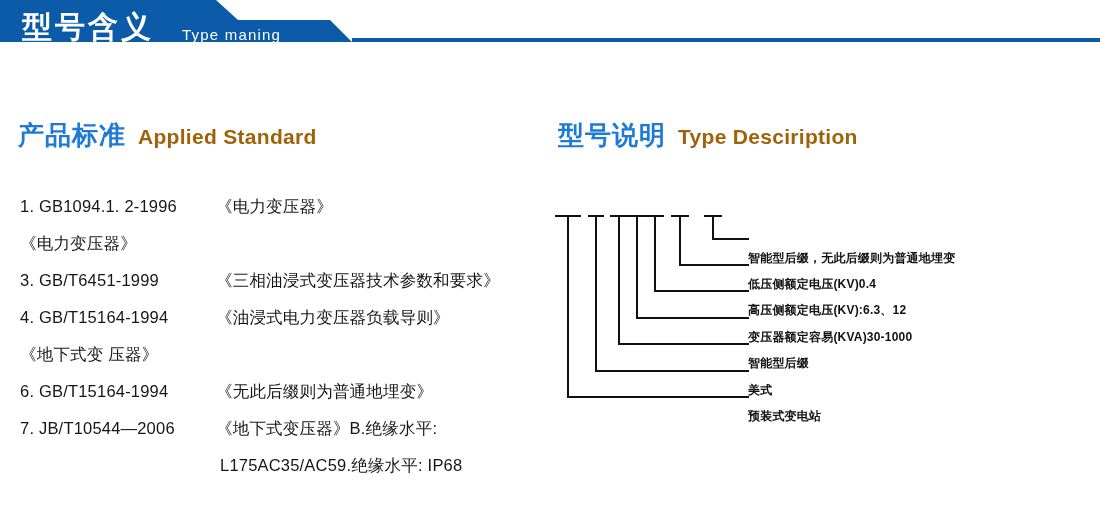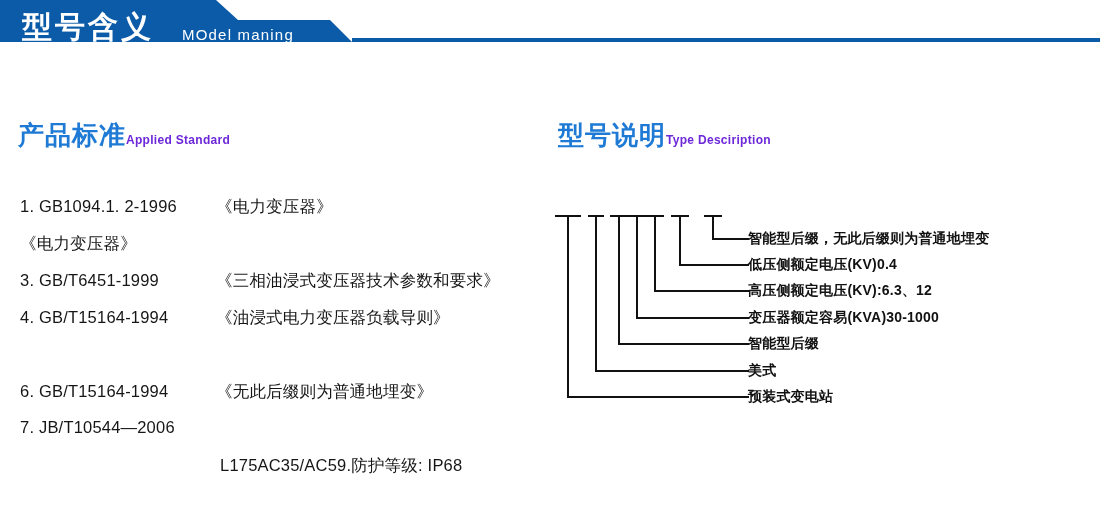--- a/index.html
+++ b/index.html
@@ -145,7 +145,7 @@
     <rect x="352" y="38" width="748" height="4" fill="#0B5BA8"></rect>
   </svg>
   <div class="banner-cn">型号含义</div>
-  <div class="banner-en">MOdel maning</div>
+  <div class="banner-en">Type maning</div>
 </div>
 
 <div class="sec-head" id="head-standard">

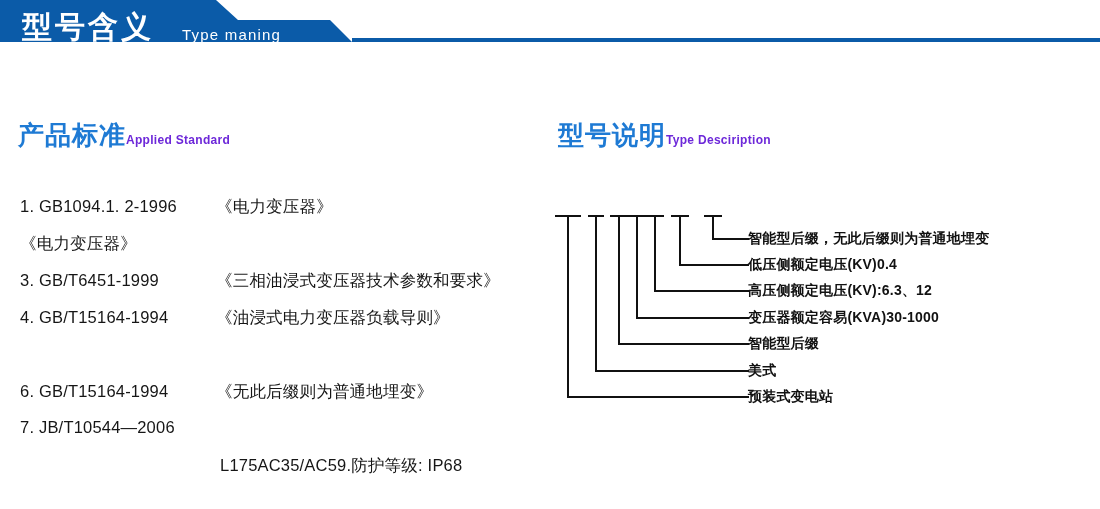--- a/index.html
+++ b/index.html
@@ -50,10 +50,11 @@
     vertical-align: baseline;
   }
   .sec-head .en {
-    font-size: 12px;
+    font-size: 21px;
     font-weight: 600;
-    color: #6d28d9;
+    color: #a16207;
     letter-spacing: 0.3px;
+    margin-left: 12px;
     vertical-align: baseline;
   }
   #head-standard { left: 18px; top: 118px; }

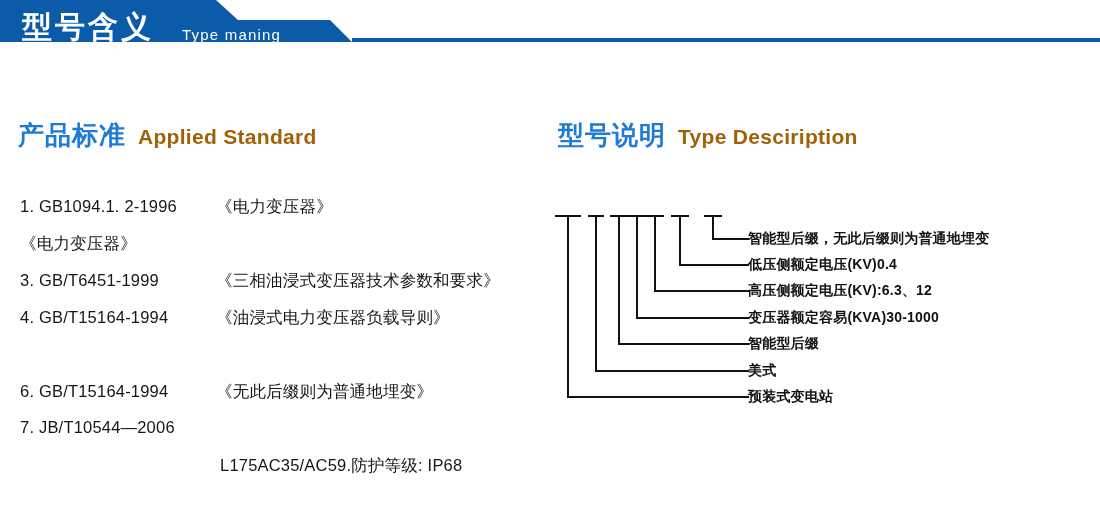--- a/index.html
+++ b/index.html
@@ -125,11 +125,12 @@
   }
   .dlabel {
     position: absolute;
-    font-size: 14px;
+    font-size: 12px;
     font-weight: 700;
     color: #111;
     white-space: nowrap;
     letter-spacing: 0.2px;
+    margin-top: 20px;
   }
 </style>
 </head>

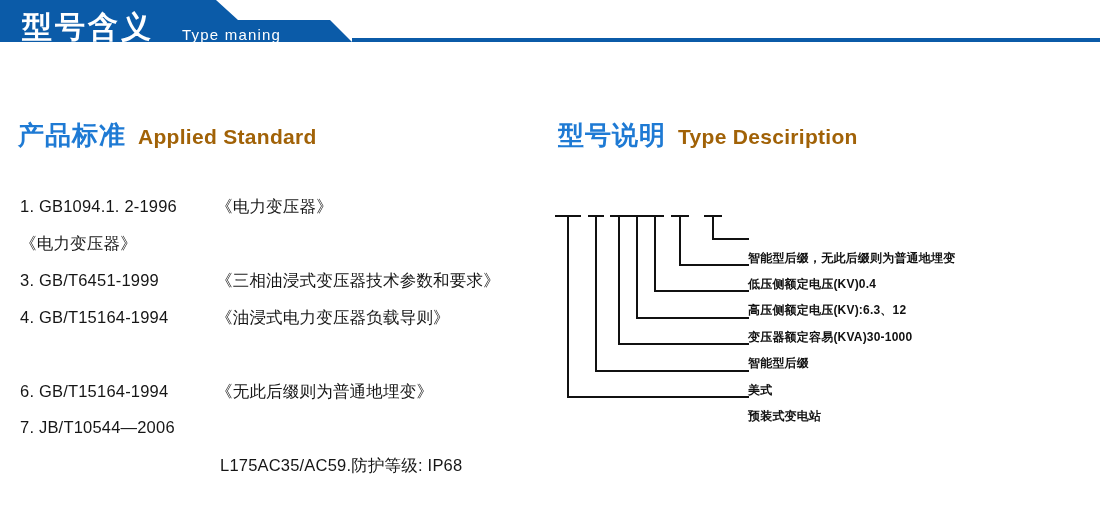--- a/index.html
+++ b/index.html
@@ -175,6 +175,7 @@
     <span class="std-title">《油浸式电力变压器负载导则》</span>
   </div>
   <div class="std-row">
+    <span class="std-title">《地下式变 压器》</span>
   </div>
   <div class="std-row">
     <span class="std-code">6. GB/T15164-1994</span>

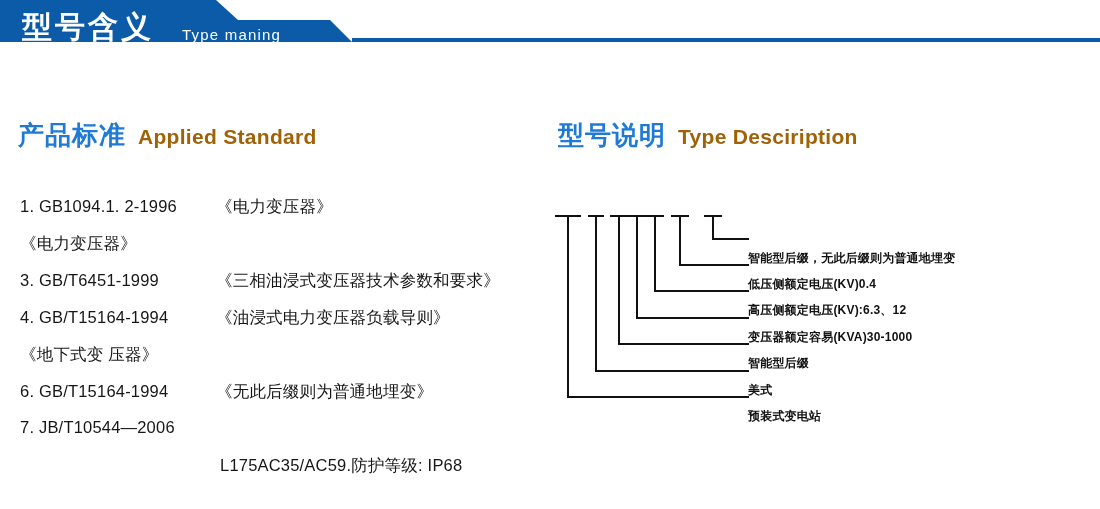--- a/index.html
+++ b/index.html
@@ -183,6 +183,7 @@
   </div>
   <div class="std-row">
     <span class="std-code">7. JB/T10544—2006</span>
+    <span class="std-title">《地下式变压器》B.绝缘水平:</span>
   </div>
   <div class="std-cont">L175AC35/AC59.防护等级: IP68</div>
 </div>

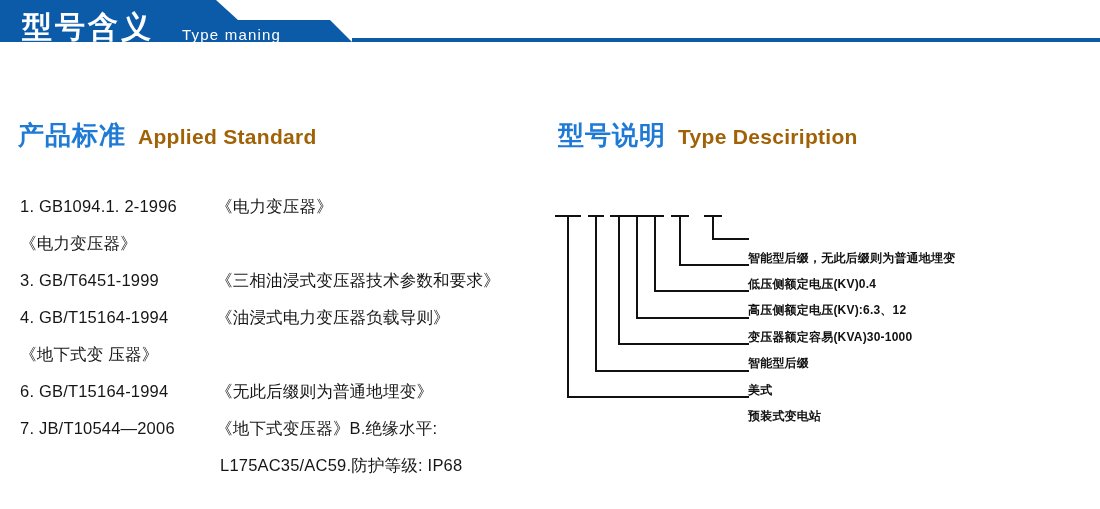--- a/index.html
+++ b/index.html
@@ -185,7 +185,7 @@
     <span class="std-code">7. JB/T10544—2006</span>
     <span class="std-title">《地下式变压器》B.绝缘水平:</span>
   </div>
-  <div class="std-cont">L175AC35/AC59.防护等级: IP68</div>
+  <div class="std-cont">L175AC35/AC59.绝缘水平: IP68</div>
 </div>
 
 <div class="diagram">

